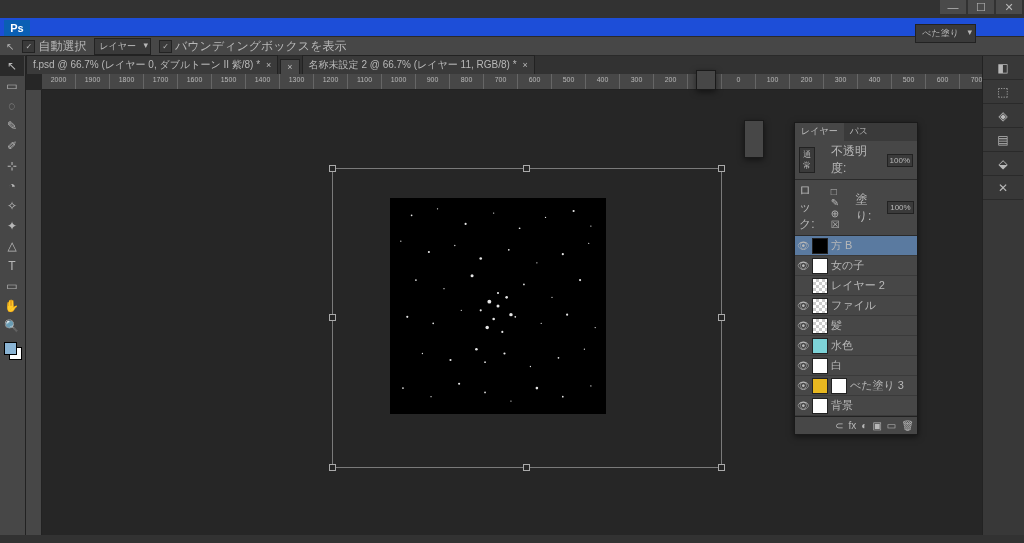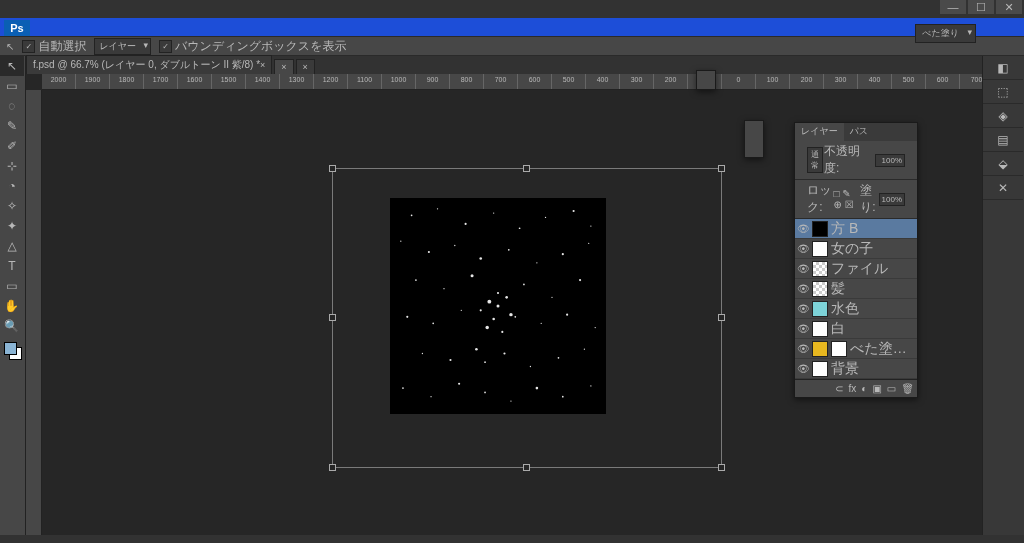--- a/index.html
+++ b/index.html
@@ -15,7 +15,7 @@
 .optbar .chk{display:flex;align-items:center;gap:3px;font-size:12px}
 .optbar .chk::before{content:"✓";width:11px;height:11px;border:1px solid #222;background:#3a3a3a;display:inline-flex;align-items:center;justify-content:center;font-size:8px}
 .tabbar{height:18px;background:#323232;display:flex;align-items:end;padding-left:26px;gap:2px}
-.tab{background:#3a3a3a;padding:2px 6px;font-size:9px;border:1px solid #222;border-bottom:none;display:flex;align-items:center;gap:0}
+.tab{background:#3a3a3a;padding:2px 6px;font-size:9px;border:1px solid #222;border-bottom:none;display:flex;align-items:center;gap:6px}
 .tab.active{background:#474747}
 .tab .x{font-size:9px}
 .workspace{position:absolute;top:74px;left:26px;right:42px;bottom:8px;background:#262626}

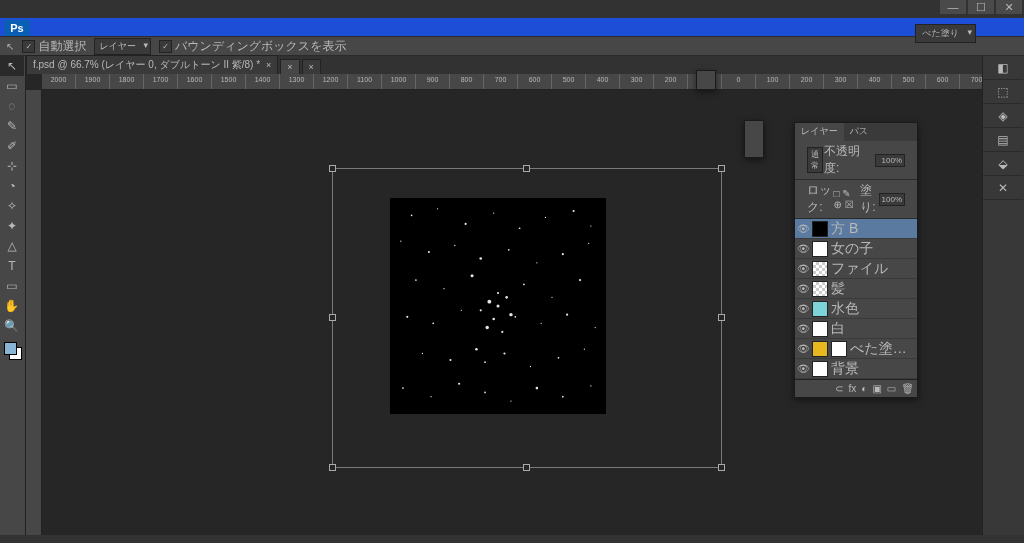--- a/index.html
+++ b/index.html
@@ -94,6 +94,7 @@
       <span class="x">×</span>
     </div>
     <div class="tab">
+      <span>名称未設定 2 @ 66.7% (レイヤー 11, RGB/8) *</span>
       <span class="x">×</span>
     </div>
   </div>

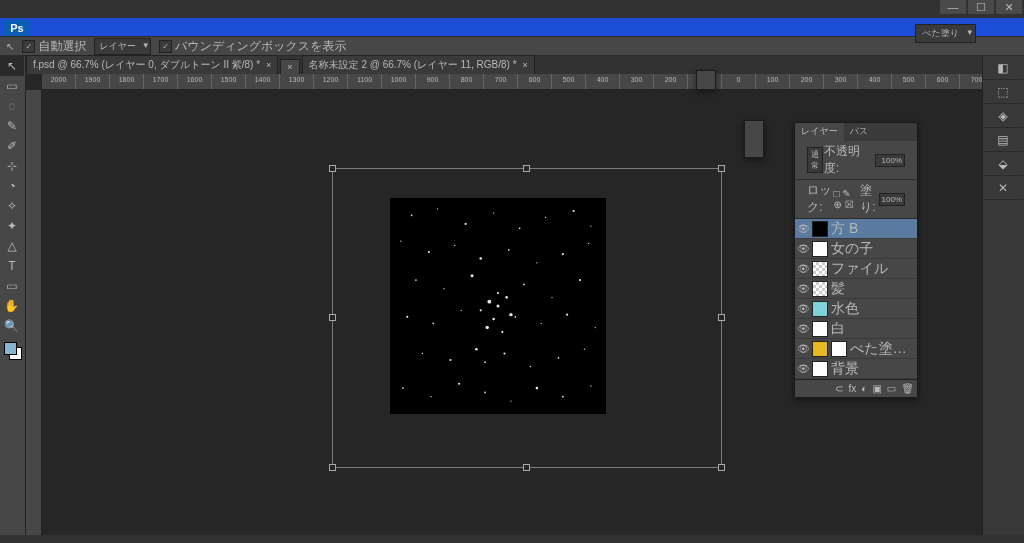--- a/index.html
+++ b/index.html
@@ -45,7 +45,7 @@
 .layerspanel .tabs{display:flex;background:#3a3a3a;height:18px}
 .layerspanel .tabs .lt{padding:2px 6px;font-size:9px}
 .layerspanel .tabs .lt.active{background:#474747}
-.layerspanel .row1{display:flex;align-items:center;padding:2px 12px;gap:1px;border-bottom:1px solid #2a2a2a;font-size:8px}
+.layerspanel .row1{display:flex;align-items:center;padding:2px 4px;gap:16px;border-bottom:1px solid #2a2a2a;font-size:8px}
 .layerspanel .row1 .dd{flex:1;background:#3a3a3a;border:1px solid #222;padding:1px 3px;font-size:8px}
 .layerspanel .row1 .lbl{font-size:12px}
 .layerspanel .row1 .val{background:#3a3a3a;border:1px solid #222;padding:1px 2px;width:30px;text-align:right;font-size:8px}

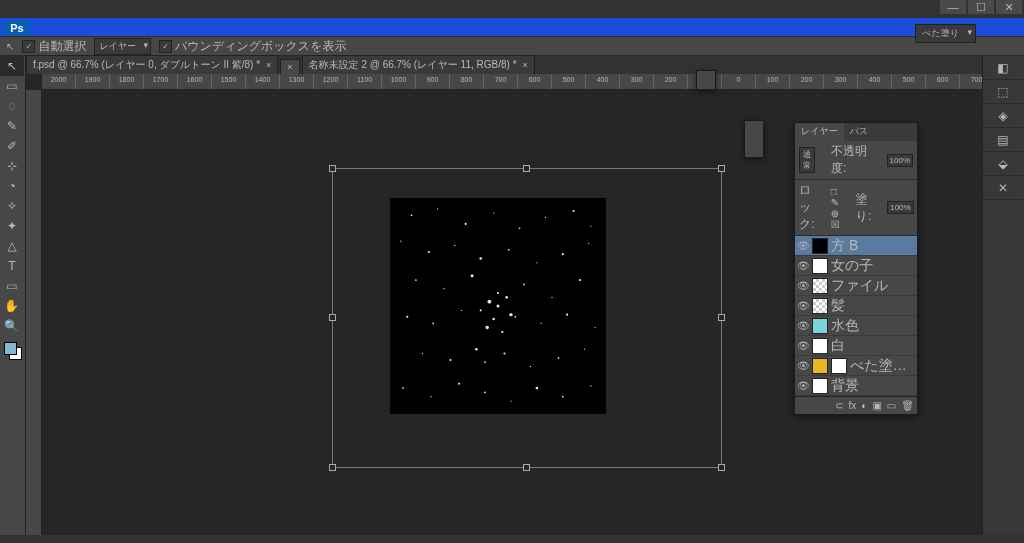--- a/index.html
+++ b/index.html
@@ -59,7 +59,7 @@
 .layer .thumb.white{background:#fff}
 .layer .thumb.cyan{background:#7dd3d8}
 .layer .thumb.yellow{background:#e8b820}
-.layer .lname{font-size:14px;flex:1;overflow:hidden;text-overflow:ellipsis;white-space:nowrap}
+.layer .lname{font-size:11px;flex:1;overflow:hidden;text-overflow:ellipsis;white-space:nowrap}
 .layerspanel .footer{display:flex;justify-content:flex-end;padding:3px;gap:5px;border-top:1px solid #222;font-size:10px}
 .rightsel{position:absolute;top:24px;right:48px;background:#3a3a3a;border:1px solid #222;padding:2px 16px 2px 6px;font-size:9px}
 .rightsel::after{content:"▾";position:absolute;right:3px}

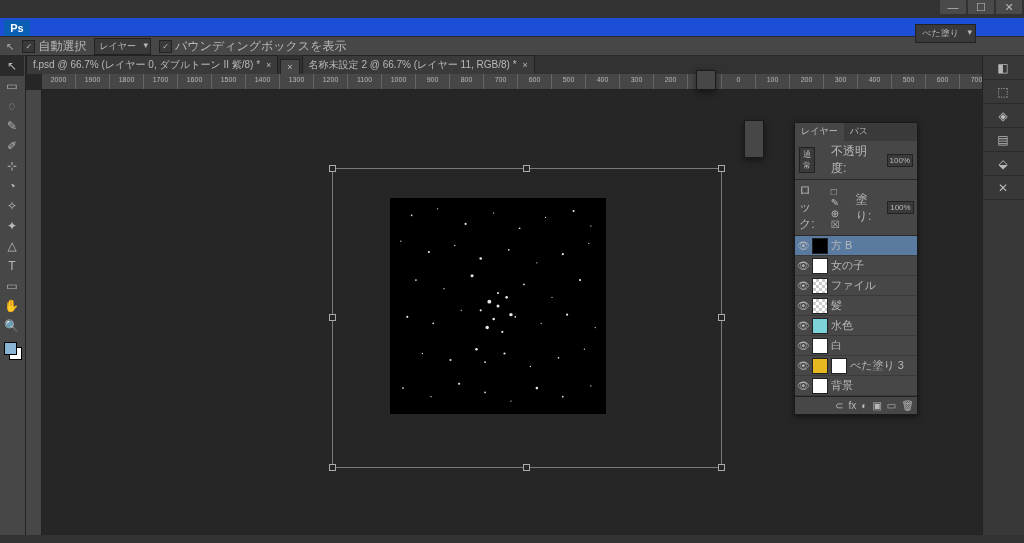--- a/index.html
+++ b/index.html
@@ -267,6 +267,11 @@
         <span class="lname" style="">女の子</span>
       </div>
       <div class="layer">
+        <span class="eye"></span>
+        <div class="thumb checker"></div>
+        <span class="lname" style="">レイヤー 2</span>
+      </div>
+      <div class="layer">
         <span class="eye">👁</span>
         <div class="thumb checker"></div>
         <span class="lname" style="">ファイル</span>

